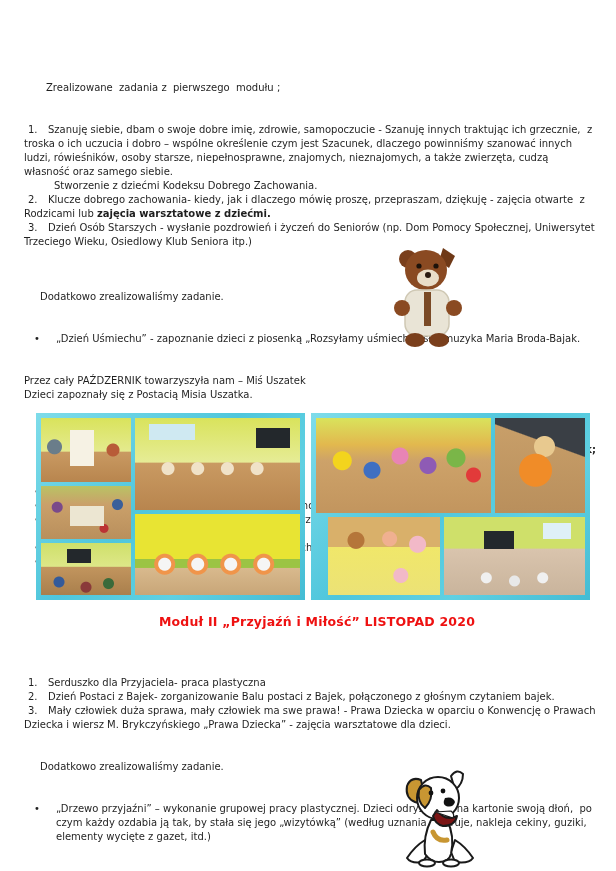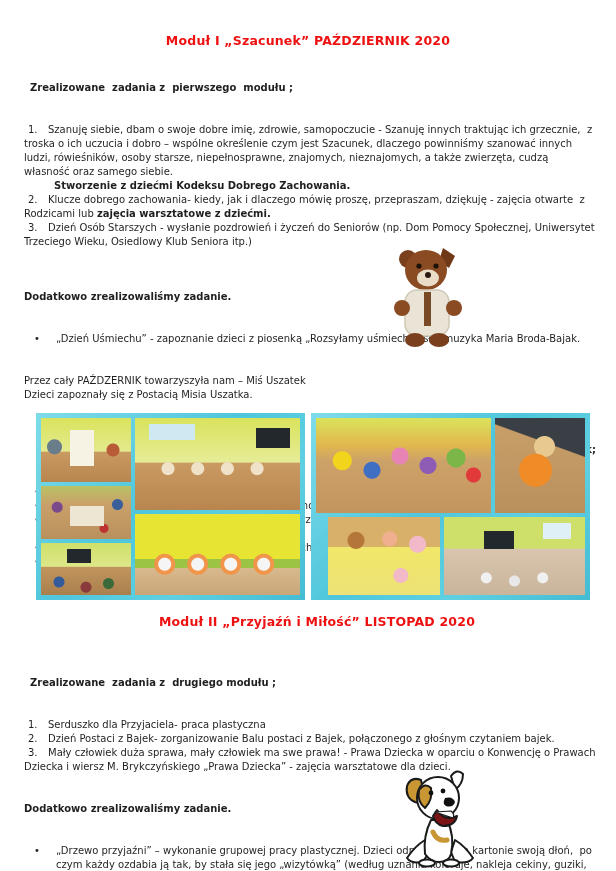--- a/index.html
+++ b/index.html
@@ -106,7 +106,6 @@
 
 <div class="page">
 
-  <div id="m1-title" class="doc-title">Moduł I „Szacunek” PAŹDZIERNIK 2020</div>
 
   <div id="m1-body" class="textblock">
     <div class="tasks-heading">Zrealizowane  zadania z  pierwszego  modułu ;</div>

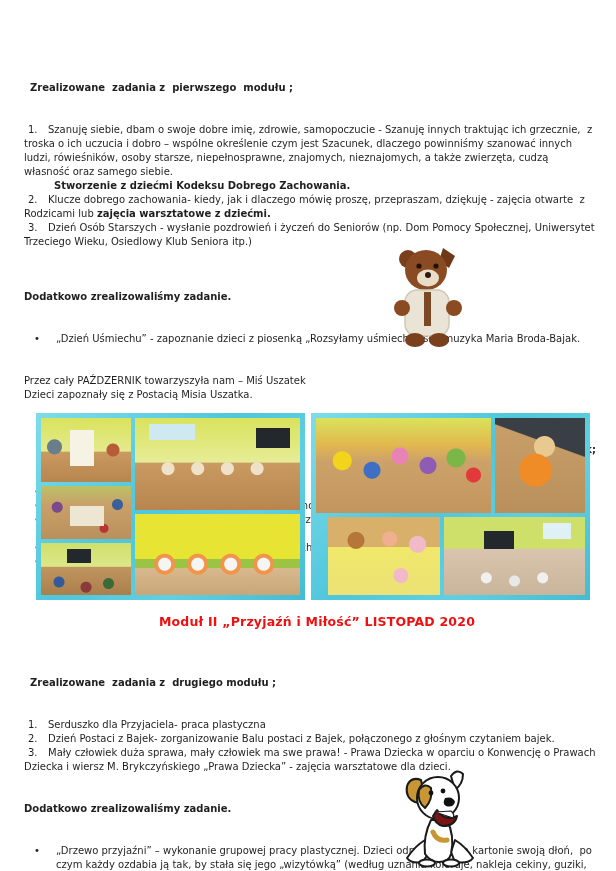--- a/index.html
+++ b/index.html
@@ -19,7 +19,7 @@
   #m1-body{top:53px;}
   #m2-body{top:648px;}
   .b{font-weight:bold;text-align:right;}
-  .tasks-heading{font-weight:bold;padding-left:6px;}
+  .tasks-heading{font-weight:normal;padding-left:6px;margin-left:16px;}
   .item{margin:0;}
   .item .num{display:inline-block;min-width:20px;padding-left:4px;}
   .subline{padding-left:30px;font-weight:bold;}

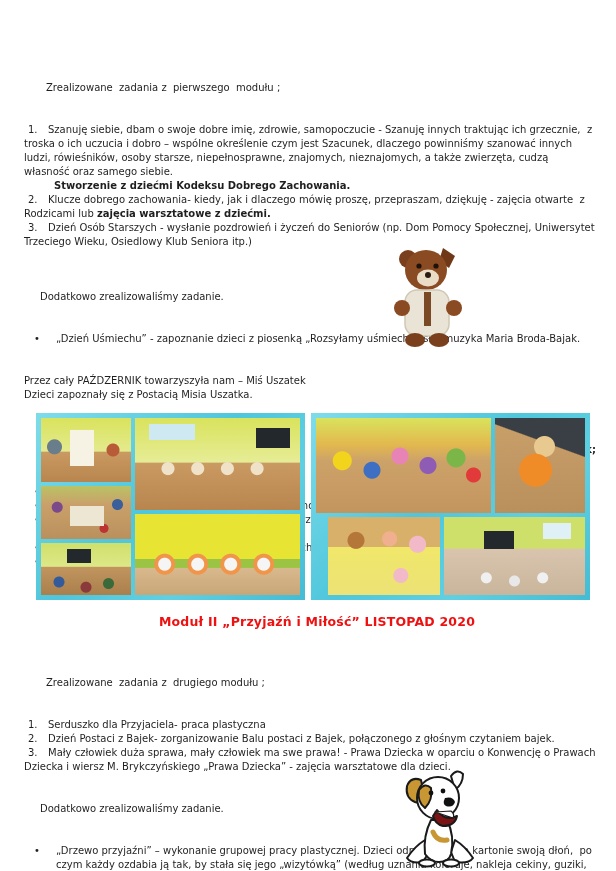--- a/index.html
+++ b/index.html
@@ -22,7 +22,7 @@
   .tasks-heading{font-weight:normal;padding-left:6px;margin-left:16px;}
   .item{margin:0;}
   .item .num{display:inline-block;min-width:20px;padding-left:4px;}
-  .subline{padding-left:30px;font-weight:bold;}
+  .subline{padding-left:30px;}
   .bullet{display:flex;}
   .bullet .dot{width:22px;padding-left:10px;flex:0 0 auto;}
   .bullet .btxt{flex:1;}

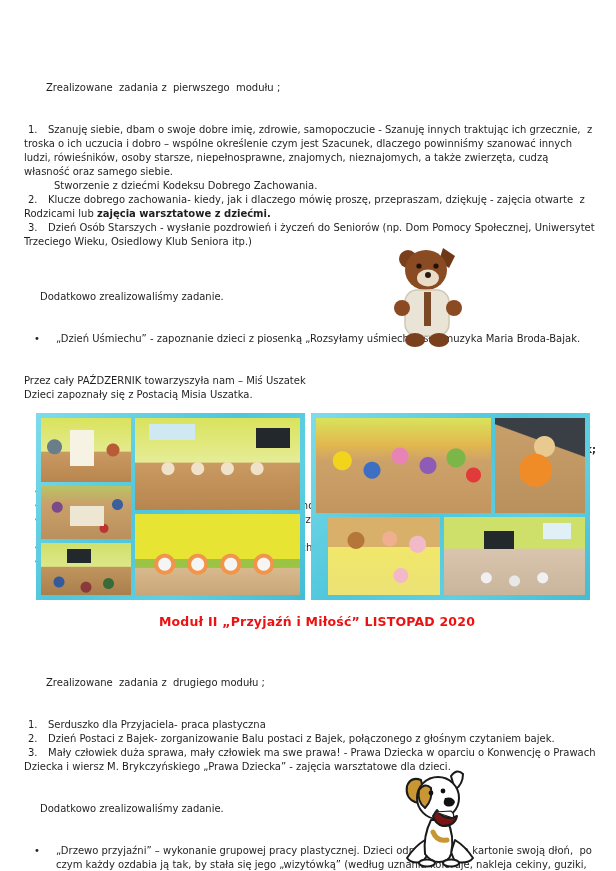--- a/index.html
+++ b/index.html
@@ -160,7 +160,6 @@
   <div id="m2-title" class="doc-title">Moduł II „Przyjaźń i Miłość” LISTOPAD 2020</div>
 
   <div id="m2-body" class="textblock">
-    <div class="tasks-heading">Zrealizowane  zadania z  drugiego modułu ;</div>
     <div id="m2-items"><div class="item"><span class="num">1.</span><span>Serduszko dla Przyjaciela- praca plastyczna</span></div><div class="item"><span class="num">2.</span><span>Dzień Postaci z Bajek- zorganizowanie Balu postaci z Bajek, połączonego z głośnym czytaniem bajek.</span></div><div class="item"><span class="num">3.</span><span>Mały człowiek duża sprawa, mały człowiek ma swe prawa! - Prawa Dziecka w oparciu o Konwencję o Prawach Dziecka i wiersz M. Brykczyńskiego „Prawa Dziecka” - zajęcia warsztatowe dla dzieci.</span></div></div>
     <div class="tasks-heading" style="padding-left:0">Dodatkowo zrealizowaliśmy zadanie.</div>
     <div id="m2-extra"><div class="bullet"><span class="dot">•</span><span class="btxt">„Drzewo przyjaźni” – wykonanie grupowej pracy plastycznej. Dzieci odrysowują na kartonie swoją dłoń,  po czym każdy ozdabia ją tak, by stała się jego „wizytówką” (według uznania koloruje, nakleja cekiny, guziki, elementy wycięte z gazet, itd.)</span></div></div>

